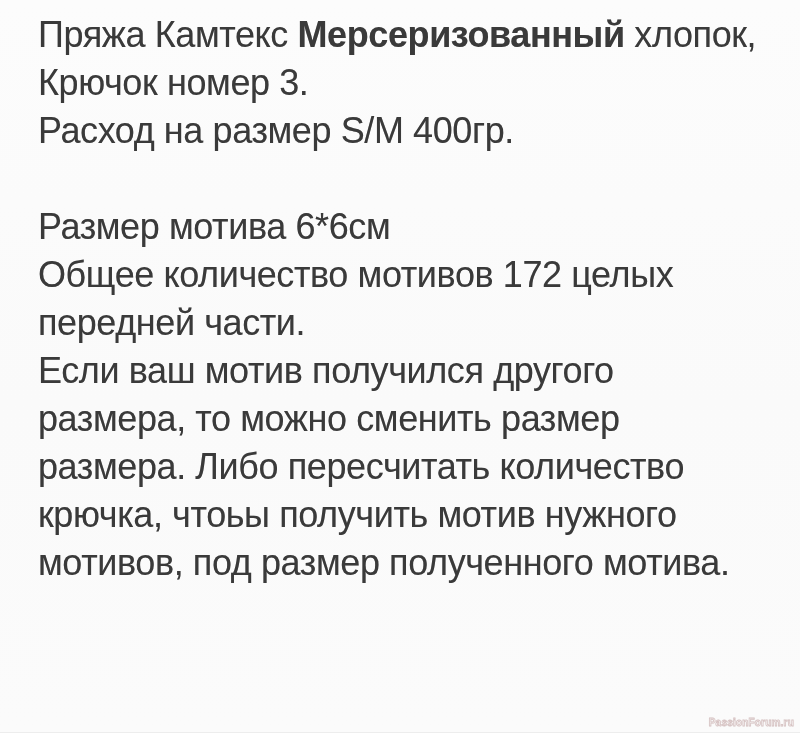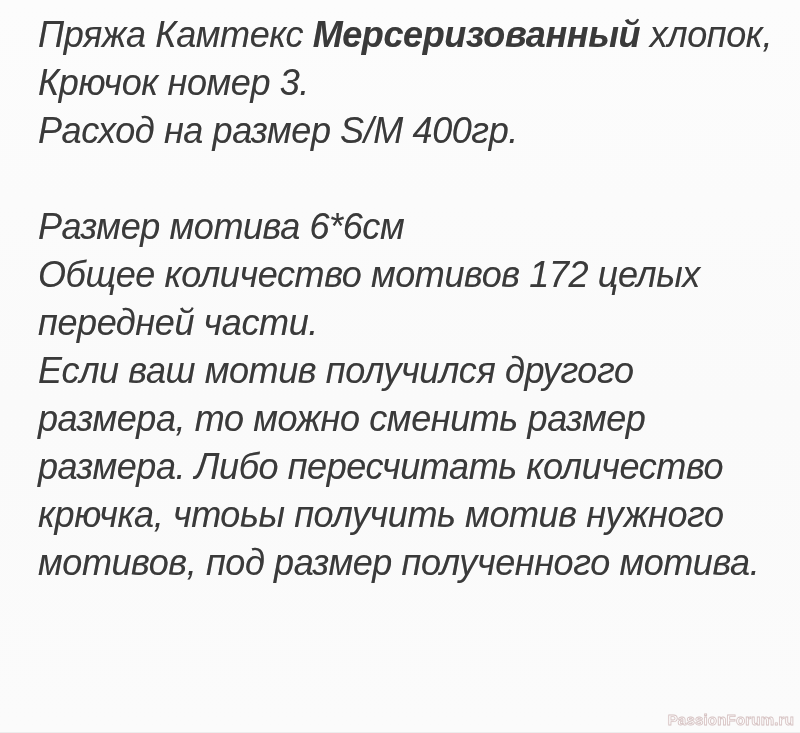--- a/index.html
+++ b/index.html
@@ -35,7 +35,6 @@
   .line {
     white-space: pre;
     height: 48px;
-    font-style: italic;
   }
   .line b {
     font-weight: 700;

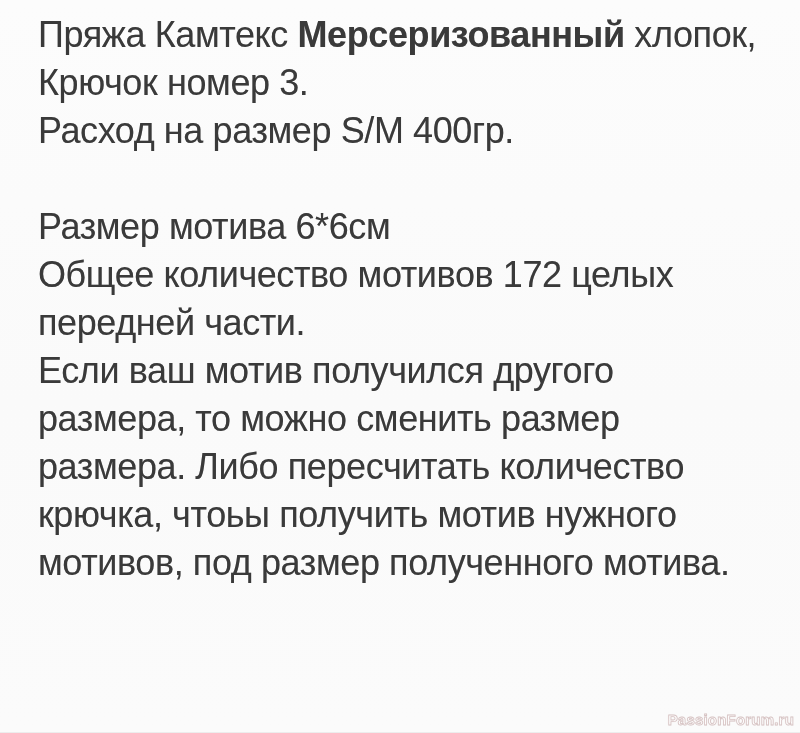--- a/index.html
+++ b/index.html
@@ -46,7 +46,7 @@
     position: absolute;
     right: 6px;
     bottom: 4px;
-    font-size: 15px;
+    font-size: 10px;
     font-weight: 700;
     letter-spacing: 0.2px;
     color: rgba(255,255,255,0.92);

